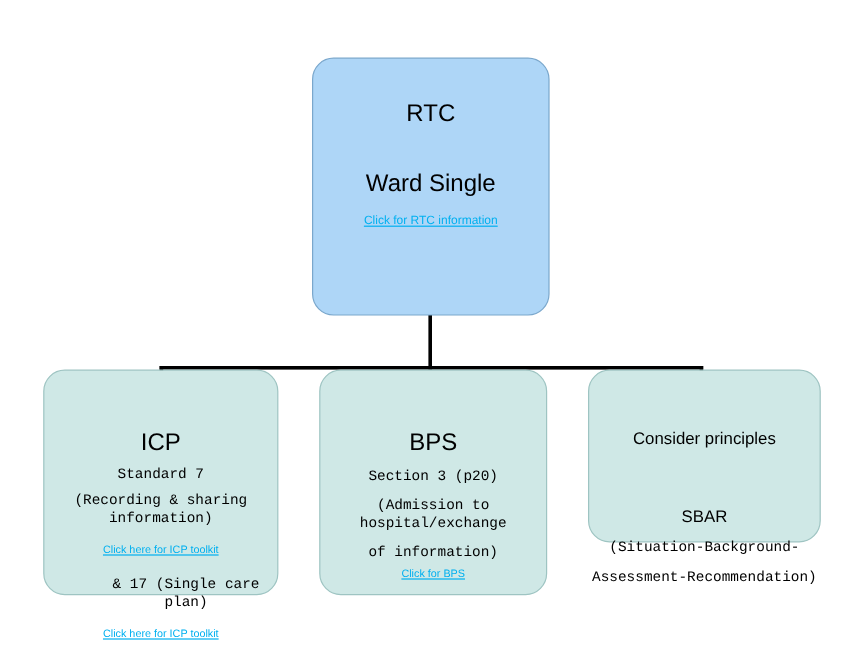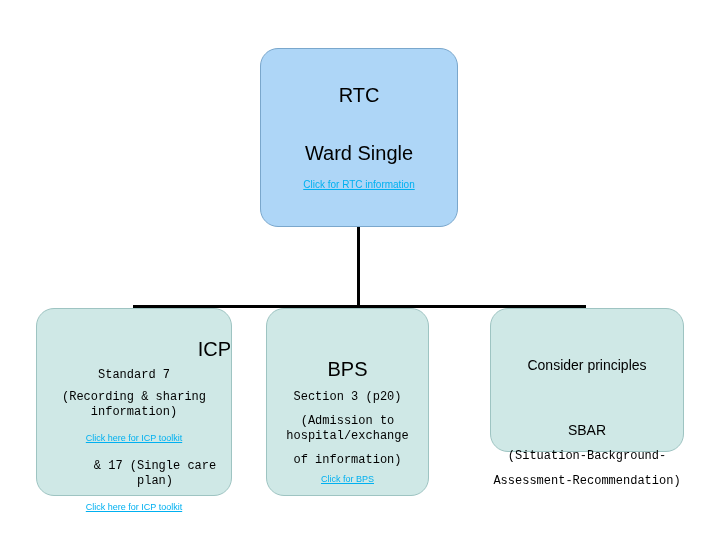--- a/index.html
+++ b/index.html
@@ -90,7 +90,7 @@
     left: 260px;
     top: 48px;
     width: 198px;
-    height: 179px;
+    height: 215px;
   }
   #node-rtc .title {
     margin-top: 34px;

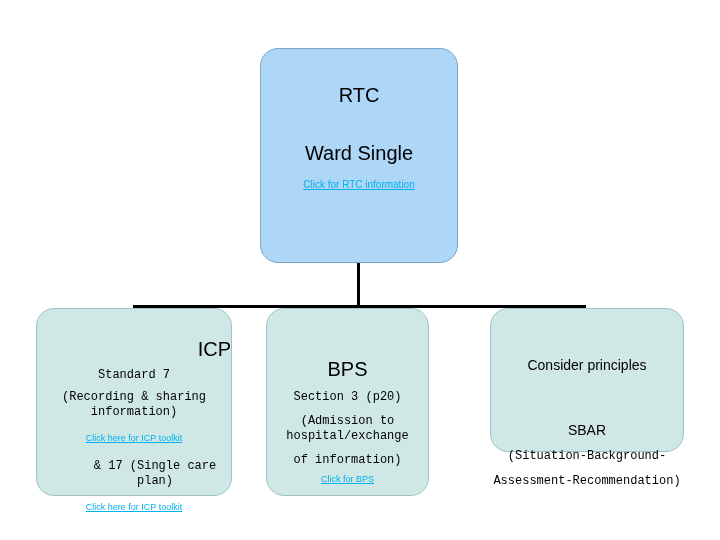--- a/index.html
+++ b/index.html
@@ -106,8 +106,7 @@
     height: 188px;
   }
   #node-icp .title {
-    margin-top: 28px;
-    text-align: right;
+    margin-top: 48px;
   }
   #node-icp .sub {
     margin-top: 7px;

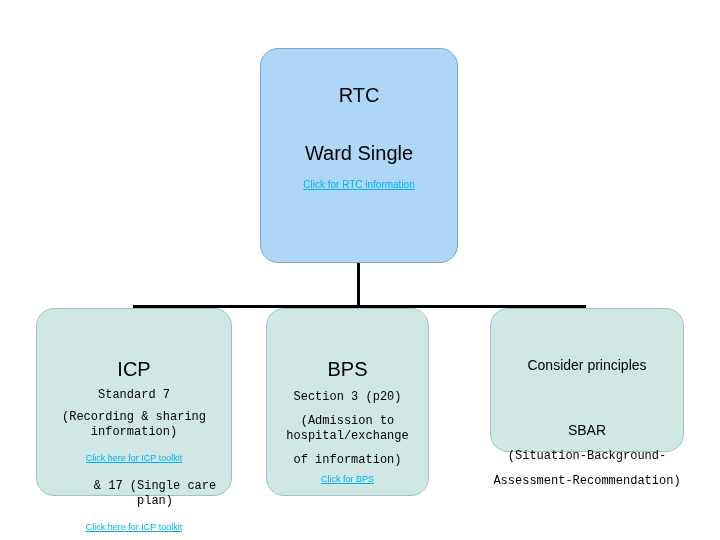--- a/index.html
+++ b/index.html
@@ -122,7 +122,7 @@
   #node-bps {
     left: 266px;
     top: 308px;
-    width: 163px;
+    width: 190px;
     height: 188px;
   }
   #node-bps .title {

